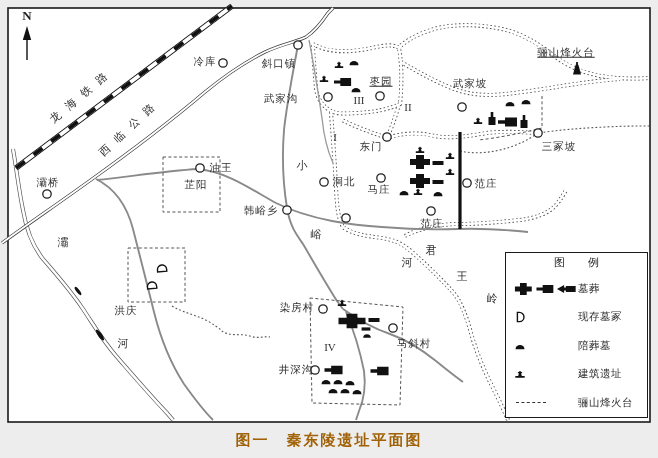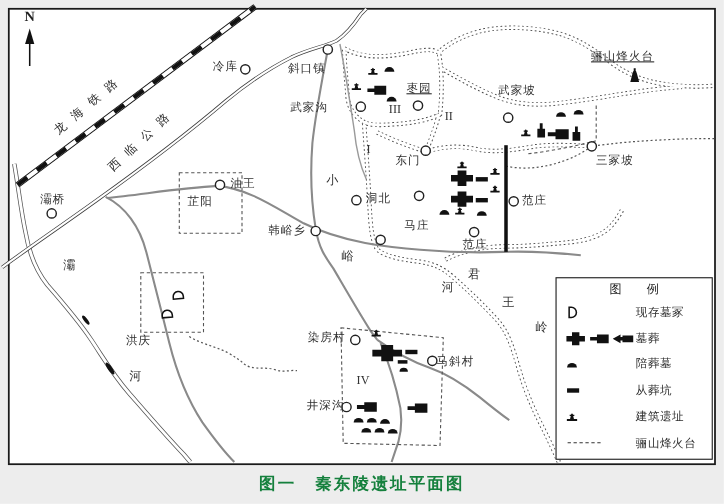--- a/index.html
+++ b/index.html
@@ -253,7 +253,7 @@
 <div class="lbl" style="left:281px;top:99px;">武家沟</div>
 <div class="lbl" style="left:48px;top:183px;">灞桥</div>
 <div class="lbl" style="left:221px;top:168px;">油王</div>
-<div class="lbl" style="left:182px;top:185px;">芷阳</div>
+<div class="lbl" style="left:196px;top:185px;">芷阳</div>
 <div class="lbl" style="left:261px;top:211px;">韩峪乡</div>
 <div class="lbl" style="left:126px;top:311px;">洪庆</div>
 <div class="lbl" style="left:344px;top:182px;">洞北</div>

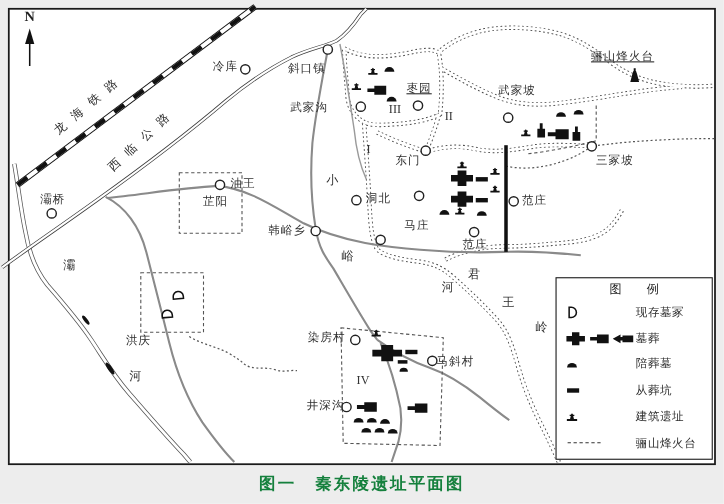--- a/index.html
+++ b/index.html
@@ -257,7 +257,7 @@
 <div class="lbl" style="left:261px;top:211px;">韩峪乡</div>
 <div class="lbl" style="left:126px;top:311px;">洪庆</div>
 <div class="lbl" style="left:344px;top:182px;">洞北</div>
-<div class="lbl" style="left:379px;top:206px;">马庄</div>
+<div class="lbl" style="left:379px;top:190px;">马庄</div>
 <div class="lbl" style="left:486px;top:184px;">范庄</div>
 <div class="lbl" style="left:432px;top:224px;">范庄</div>
 <div class="lbl" style="left:371px;top:123px;margin-top:24px;">东门</div>

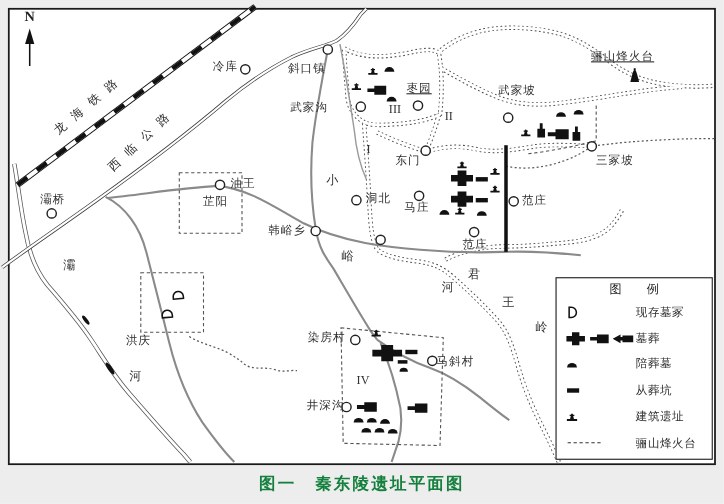--- a/index.html
+++ b/index.html
@@ -288,26 +288,26 @@
 
   <div class="leg-row">
     <div class="leg-sym">
+      <svg width="20" height="16" viewBox="-10 -8 20 16">
+            <use href="#ic-cross" transform="scale(0.9)"></use>
+          </svg>
+      <svg width="20" height="12" viewBox="-10 -6 20 12">
+            <use href="#ic-tombM" transform="scale(0.95)"></use>
+          </svg>
+      <svg width="22" height="12" viewBox="0 -6 22 12">
+            <use href="#ic-jia" transform="scale(0.95)"></use>
+          </svg>
+    </div>
+    <div class="leg-lab">墓葬</div>
+  </div>
+
+  <div class="leg-row">
+    <div class="leg-sym">
       <svg width="12" height="12" viewBox="-6 -6 12 12">
             <use href="#ic-mound"></use>
           </svg>
     </div>
     <div class="leg-lab">现存墓冢</div>
-  </div>
-
-  <div class="leg-row">
-    <div class="leg-sym">
-      <svg width="20" height="16" viewBox="-10 -8 20 16">
-            <use href="#ic-cross" transform="scale(0.9)"></use>
-          </svg>
-      <svg width="20" height="12" viewBox="-10 -6 20 12">
-            <use href="#ic-tombM" transform="scale(0.95)"></use>
-          </svg>
-      <svg width="22" height="12" viewBox="0 -6 22 12">
-            <use href="#ic-jia" transform="scale(0.95)"></use>
-          </svg>
-    </div>
-    <div class="leg-lab">墓葬</div>
   </div>
 
   <div class="leg-row">

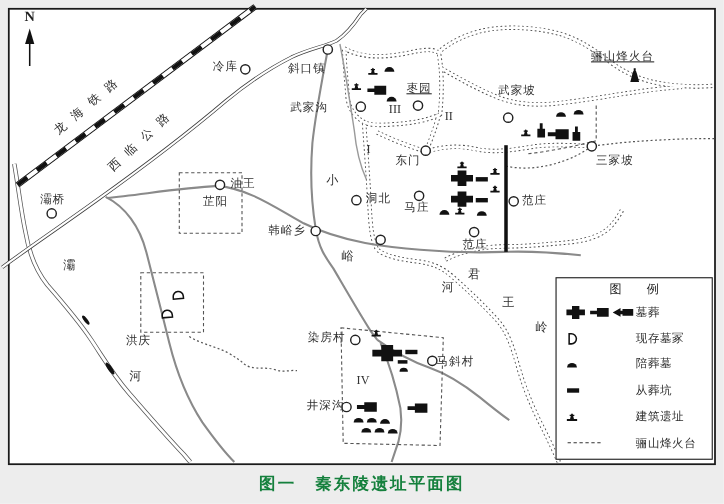--- a/index.html
+++ b/index.html
@@ -266,7 +266,7 @@
 <div class="lbl" style="left:559px;top:147px;">三冢坡</div>
 <div class="lbl" style="left:566px;top:53px;text-decoration:underline;">骊山烽火台</div>
 <div class="lbl" style="left:297px;top:308px;">染房村</div>
-<div class="lbl" style="left:414px;top:330px;">马斜村</div>
+<div class="lbl" style="left:414px;top:344px;">马斜村</div>
 <div class="lbl" style="left:296px;top:370px;">井深沟</div>
 
 <div class="lbl single" style="left:63px;top:242px;">灞</div>

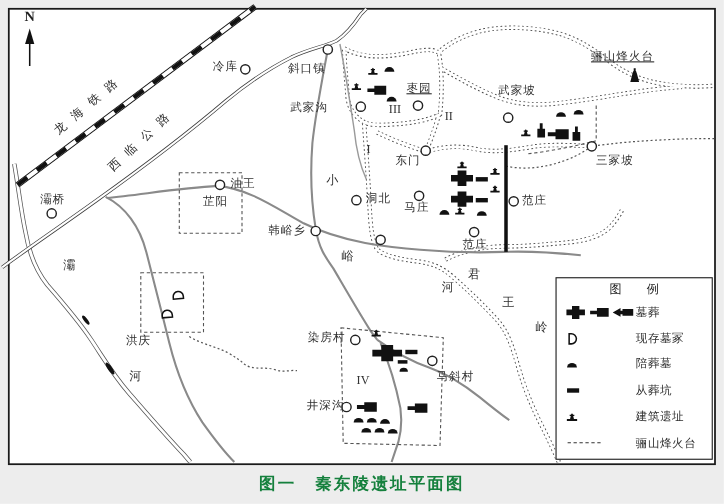--- a/index.html
+++ b/index.html
@@ -319,14 +319,6 @@
     <div class="leg-lab">陪葬墓</div>
   </div>
 
-  <div class="leg-row">
-    <div class="leg-sym">
-      <svg width="14" height="8" viewBox="-7 -4 14 8">
-            <use href="#ic-pit"></use>
-          </svg>
-    </div>
-    <div class="leg-lab">从葬坑</div>
-  </div>
 
   <div class="leg-row">
     <div class="leg-sym">

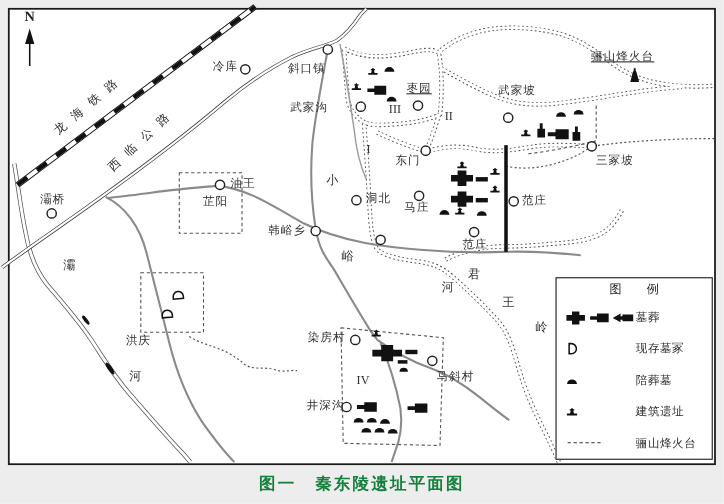--- a/index.html
+++ b/index.html
@@ -21,7 +21,7 @@
   .lbl.compass{font-size:13px;font-weight:600;letter-spacing:0;color:#222;}
   #caption{
     position:absolute;left:329px;top:440px;transform:translate(-50%,-50%);
-    font-size:15px;font-weight:600;letter-spacing:2px;color:#15803d;white-space:nowrap;
+    font-size:15px;font-weight:600;letter-spacing:2px;color:#a16207;white-space:nowrap;
   }
   #legend{
     position:absolute;left:505px;top:252px;width:143px;height:166px;

